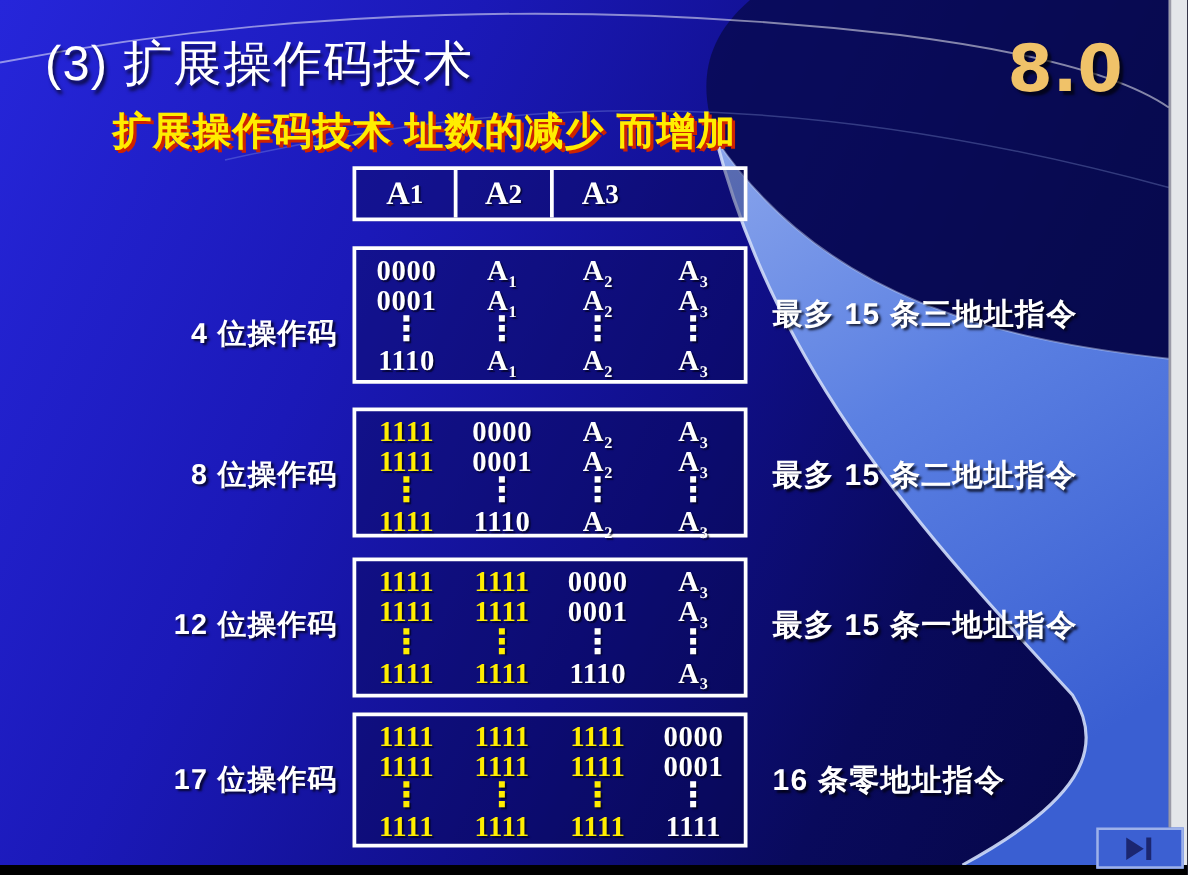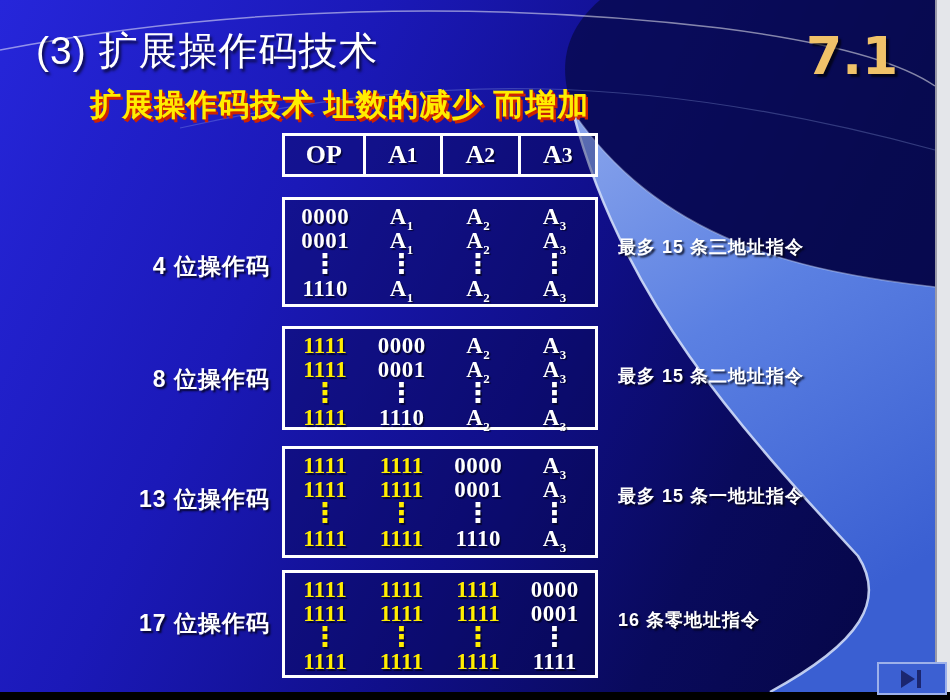--- a/index.html
+++ b/index.html
@@ -104,7 +104,7 @@
   </svg>
 
   <div class="page-title">(3) 扩展操作码技术</div>
-  <div class="corner-tag">7.1</div>
+  <div class="corner-tag">8.0</div>
   <div class="subtitle">扩展操作码技术 址数的减少 而增加</div>
 
   <div class="header-table" id="headerTable">

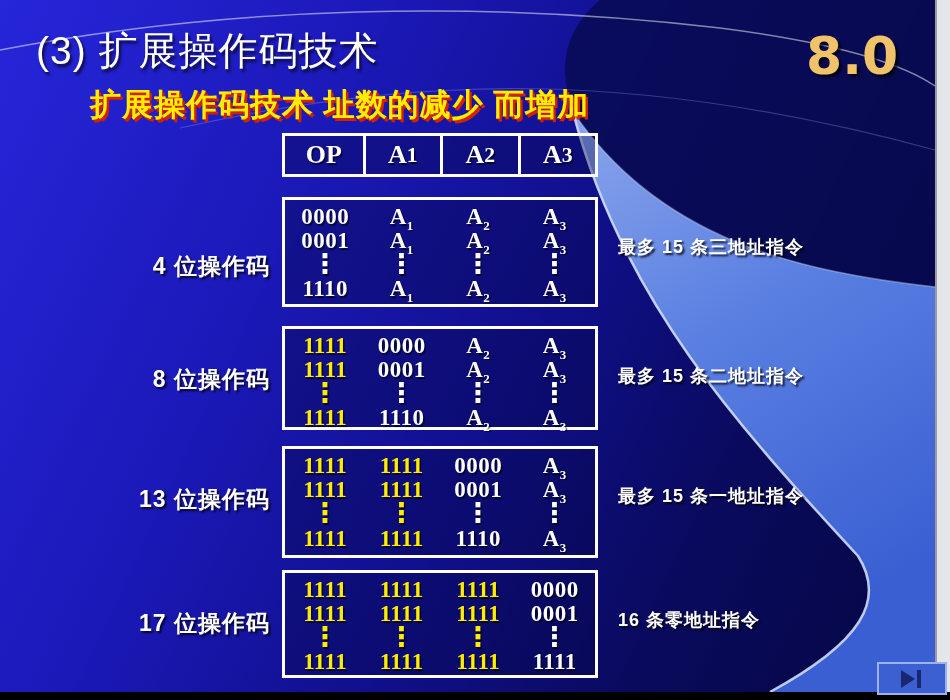--- a/index.html
+++ b/index.html
@@ -108,7 +108,6 @@
   <div class="subtitle">扩展操作码技术 址数的减少 而增加</div>
 
   <div class="header-table" id="headerTable">
-      <div class="hcell">OP</div>
       <div class="hcell">A<sub>1</sub></div>
       <div class="hcell">A<sub>2</sub></div>
       <div class="hcell">A<sub>3</sub></div>

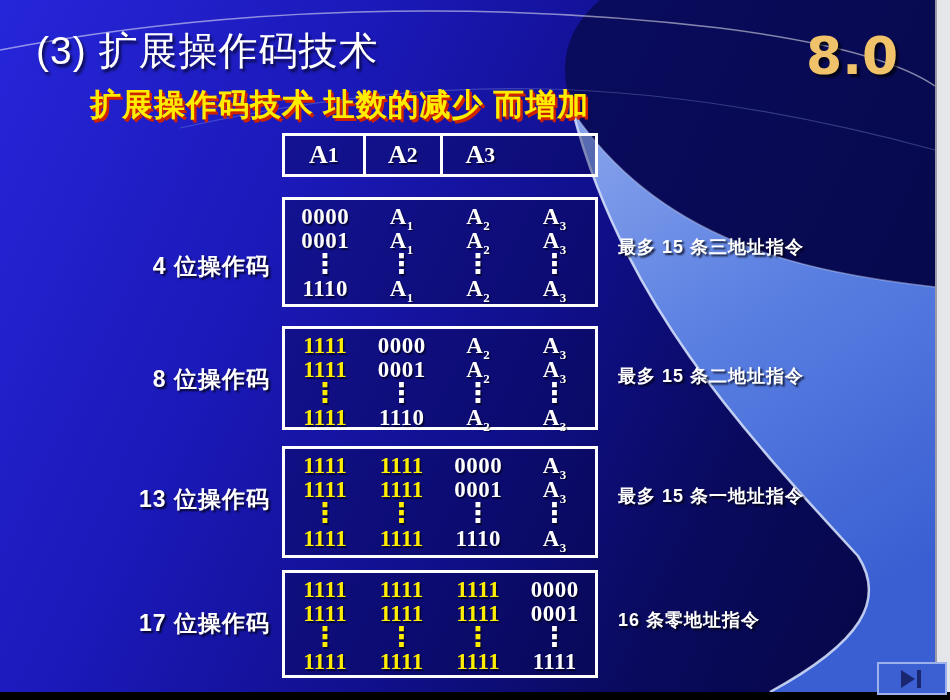--- a/index.html
+++ b/index.html
@@ -61,7 +61,7 @@
   }
   .rlabel{
     position:absolute;left:618px;width:330px;
-    font-size:18px;font-weight:bold;color:#ffffff;letter-spacing:1px;
+    font-size:24px;font-weight:bold;color:#ffffff;letter-spacing:1px;
     text-shadow:2px 2px 2px rgba(0,0,10,.8);
   }
   .right-margin{

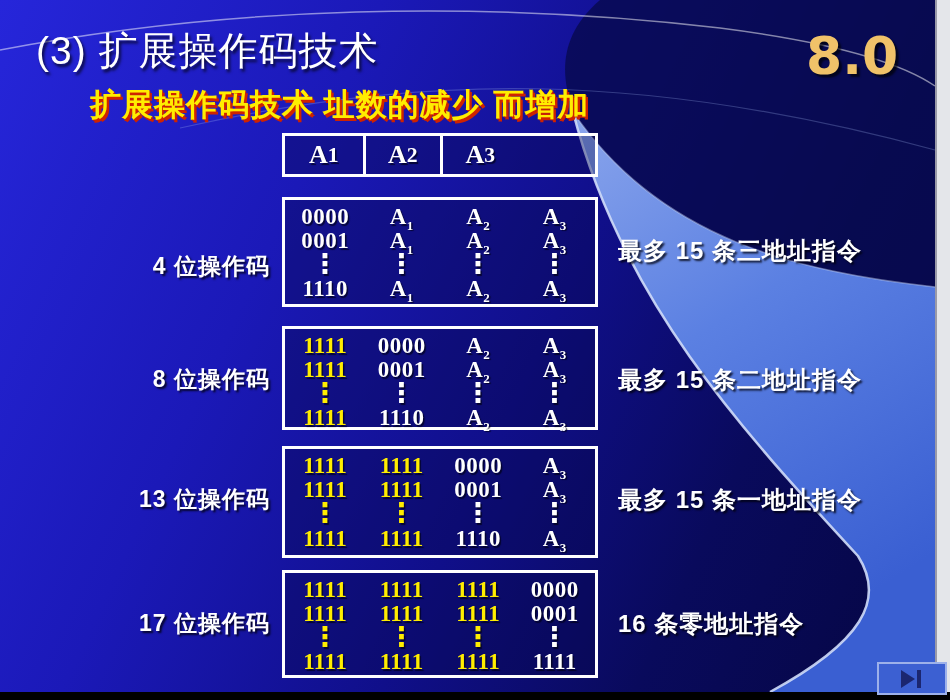--- a/index.html
+++ b/index.html
@@ -170,7 +170,7 @@
         </div>
       </div>
       <div class="rlabel" style="top: 364px;">最多 15 条二地址指令</div>
-      <div class="llabel" style="top: 484px;">13  位操作码</div>
+      <div class="llabel" style="top: 484px;">12  位操作码</div>
       <div class="opbox" style="top: 446px; height: 112px;">
         <div class="orow">
           <span class="ocell yellow">1111</span>

